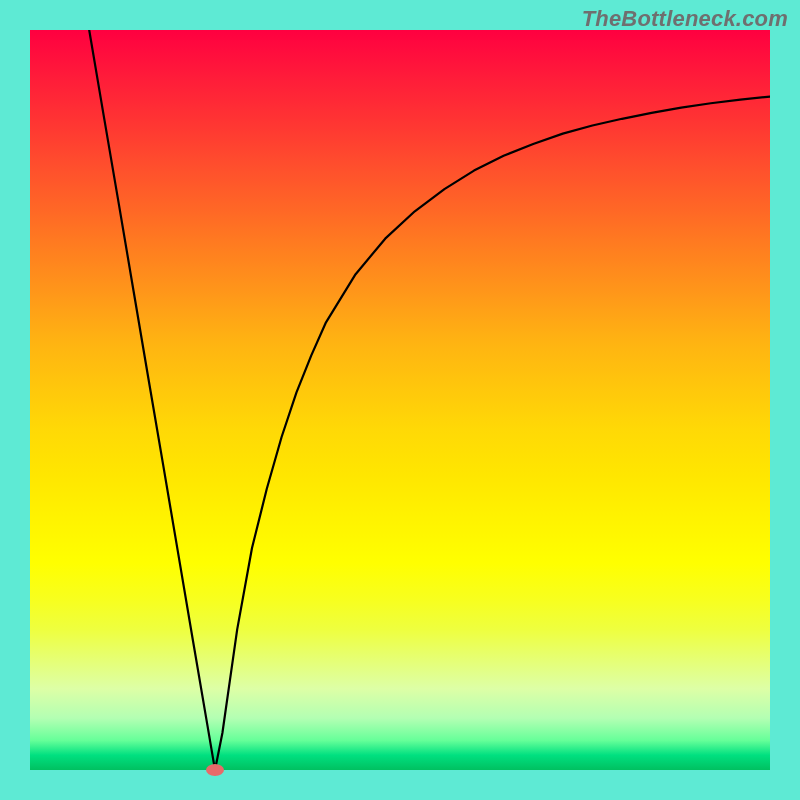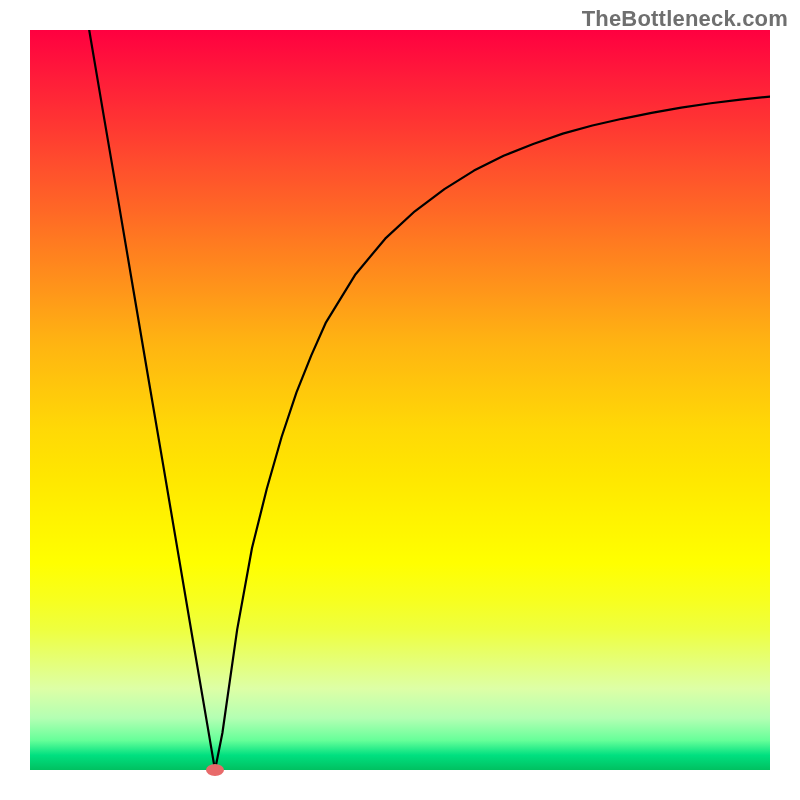--- a/index.html
+++ b/index.html
@@ -7,8 +7,9 @@
   .frame {
     width: 800px;
     height: 800px;
-    background: #ffffff;
+    background: #5eead4;
     position: relative;
+    font-style: italic;
   }
   .plot-area {
     position: absolute;

